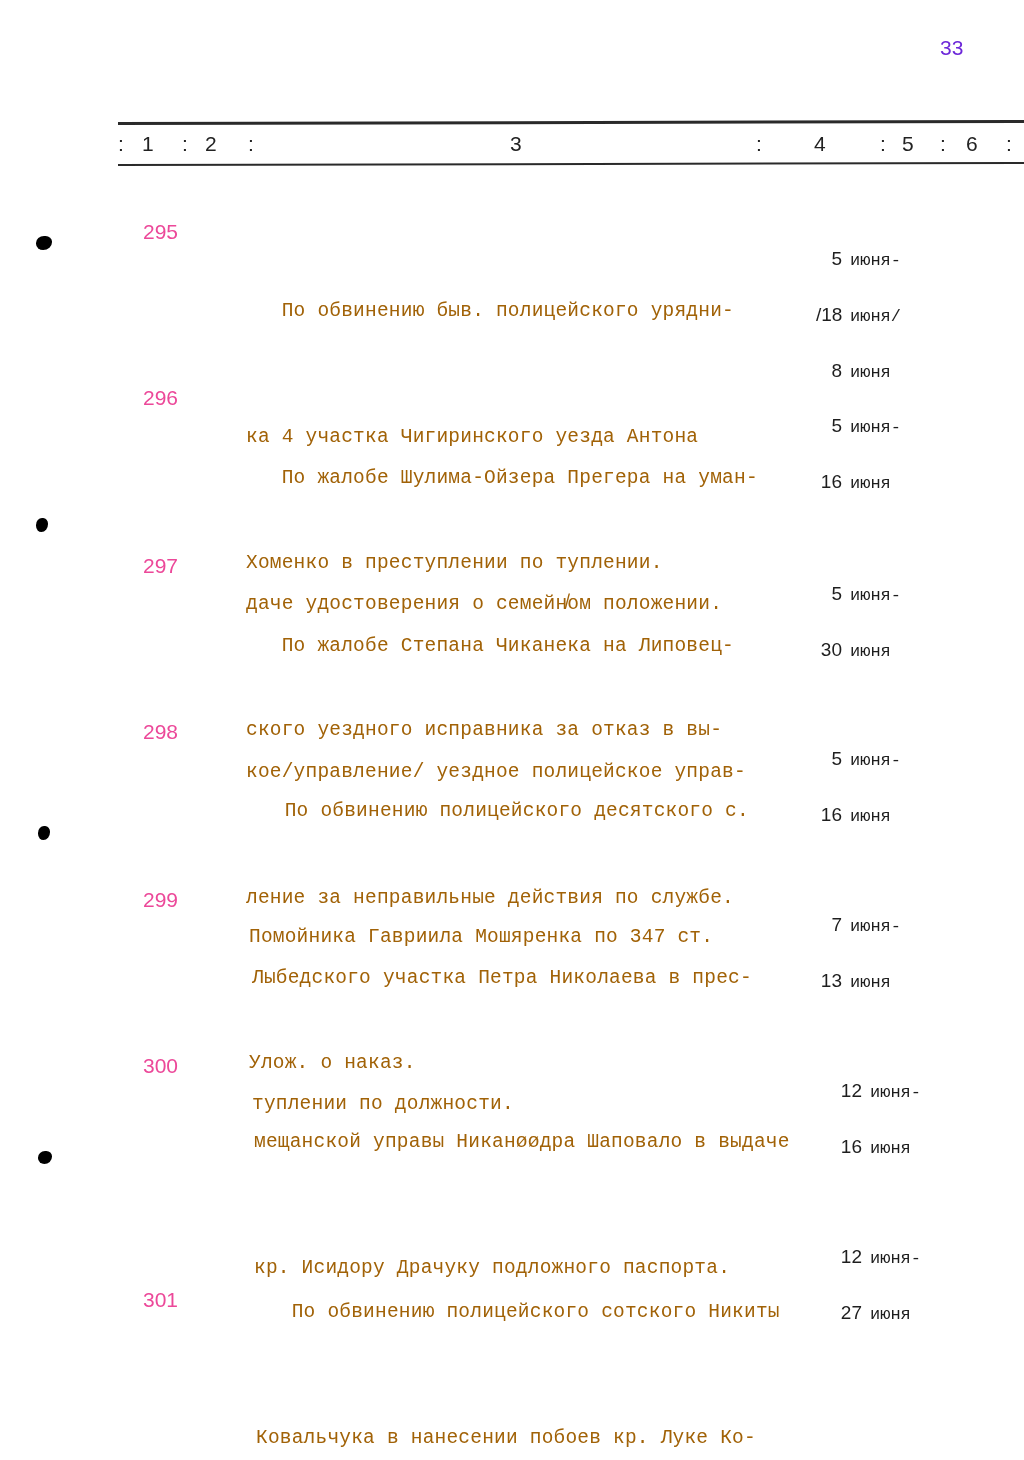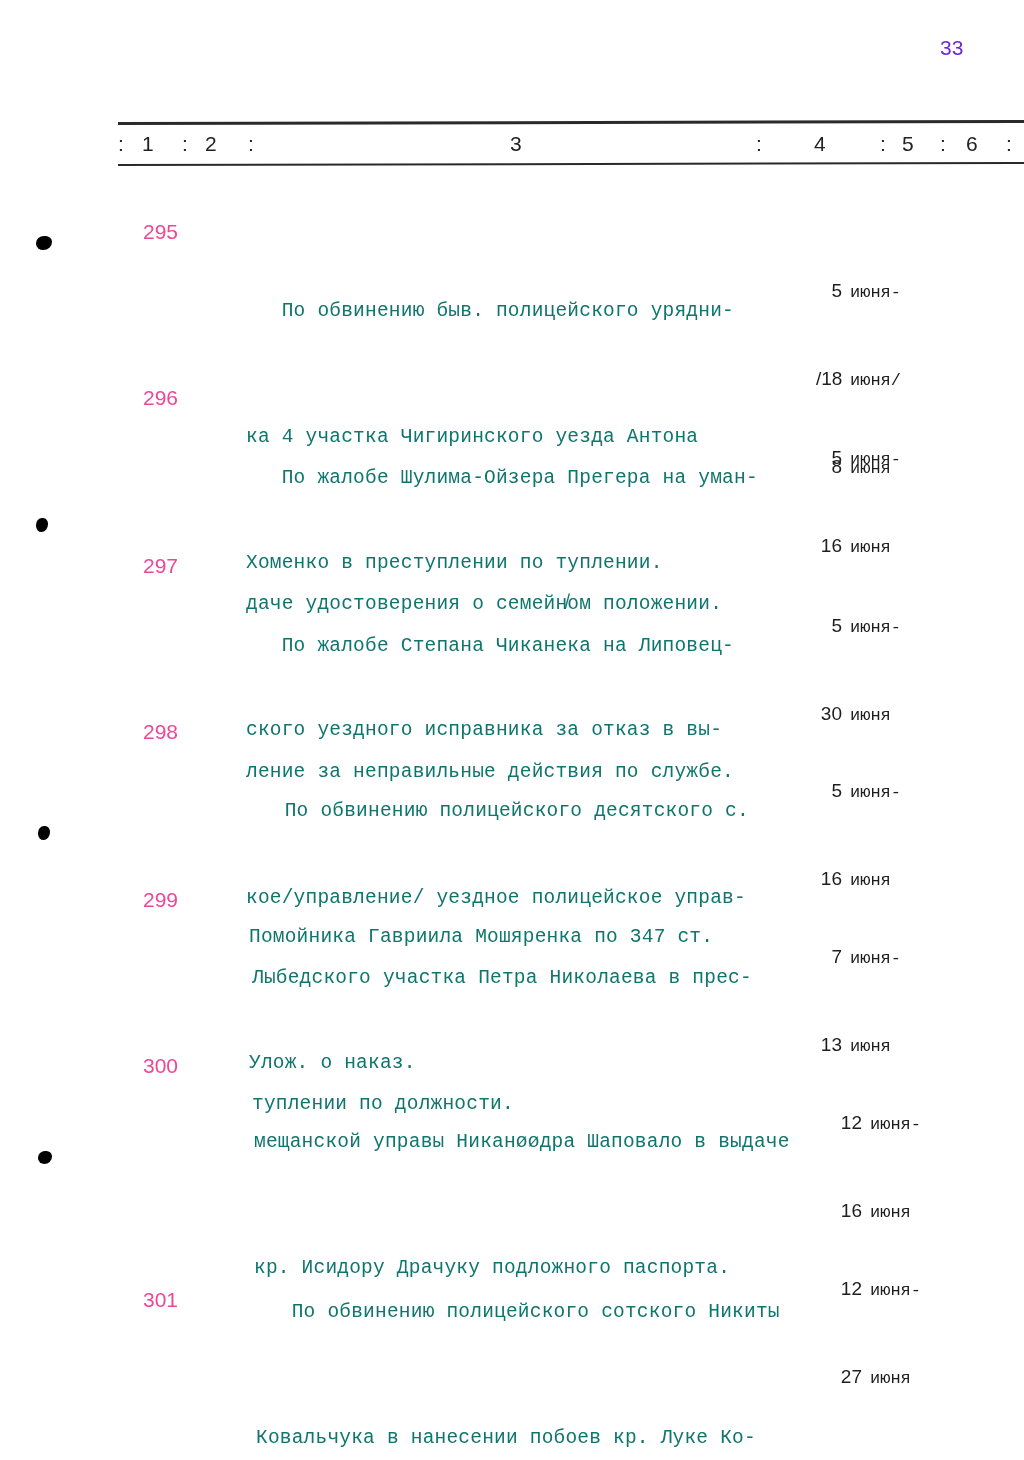--- a/index.html
+++ b/index.html
@@ -16,7 +16,7 @@
   .entry-num { position: absolute; left: 143px; font-family: "Liberation Sans", sans-serif; font-size: 21px; color: #ec4899; }
   .entry-text { position: absolute; font-size: 19.5px; line-height: 42px; white-space: pre; letter-spacing: 0.2px; color: #0f766e; font-family: Liberation Mono, monospace; }
   .entry-date { position: absolute; font-size: 17px; line-height: 18px; color: #1e1e1e; white-space: pre; }
-  .date-line { display: block; margin-top: 32px; }
+  .date-line { display: block; }
   .d-num { display: inline-block; width: 26px; text-align: right; font-family: "Liberation Sans", sans-serif; font-size: 19px; margin-right: 8px; }
   .punch { position: absolute; background: #000; border-radius: 50% 40% 55% 45%; }
 </style>

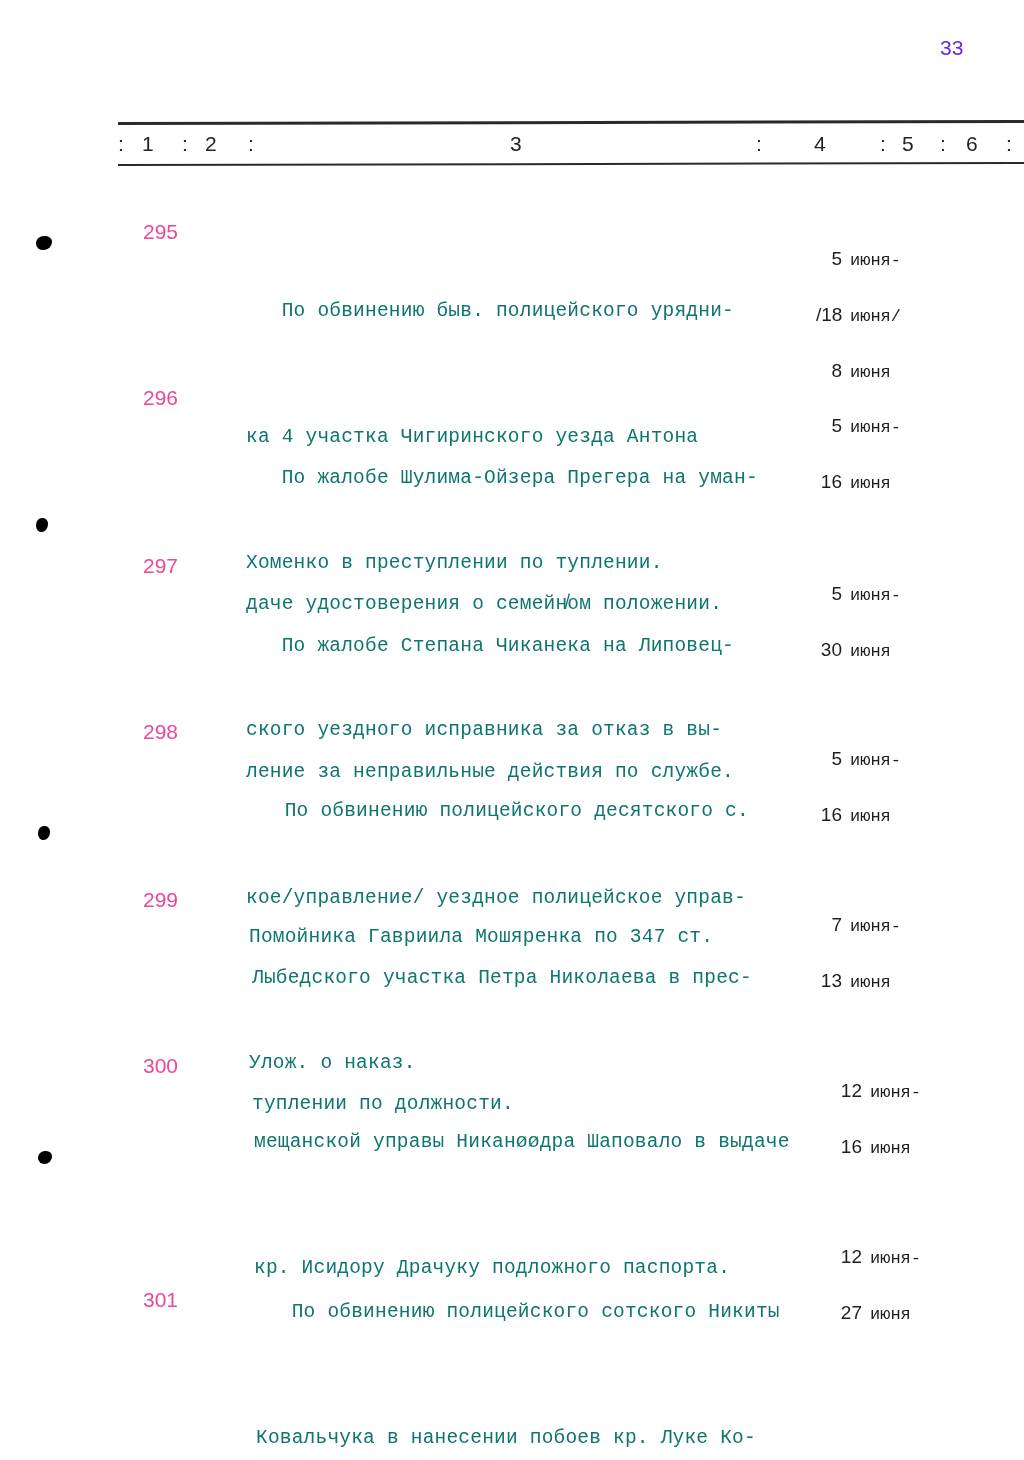--- a/index.html
+++ b/index.html
@@ -14,7 +14,7 @@
   .rule.bot { top: 163px; transform: rotate(-0.12deg); height: 2px; }
   .hdr { position: absolute; top: 132px; font-family: "Liberation Sans", sans-serif; font-size: 21px; color: #222; }
   .entry-num { position: absolute; left: 143px; font-family: "Liberation Sans", sans-serif; font-size: 21px; color: #ec4899; }
-  .entry-text { position: absolute; font-size: 19.5px; line-height: 42px; white-space: pre; letter-spacing: 0.2px; color: #0f766e; font-family: Liberation Mono, monospace; }
+  .entry-text { position: absolute; font-size: 19.5px; line-height: 42px; white-space: pre; letter-spacing: 0.2px; color: #a16207; font-family: Liberation Mono, monospace; }
   .entry-date { position: absolute; font-size: 17px; line-height: 18px; color: #1e1e1e; white-space: pre; }
   .date-line { display: block; }
   .d-num { display: inline-block; width: 26px; text-align: right; font-family: "Liberation Sans", sans-serif; font-size: 19px; margin-right: 8px; }

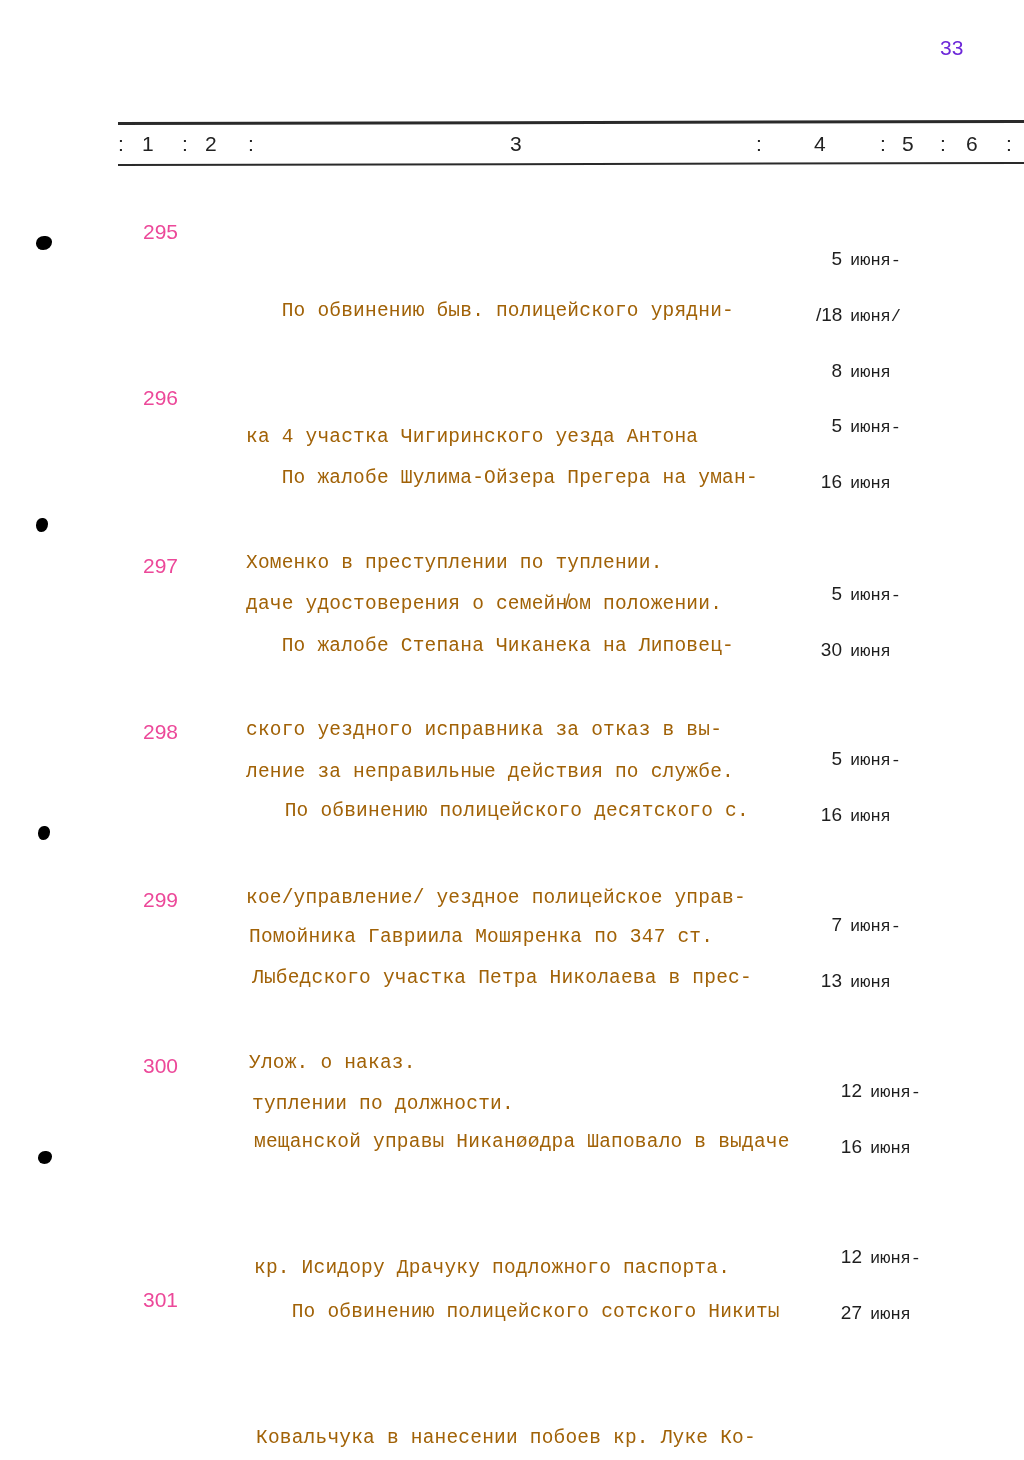--- a/index.html
+++ b/index.html
@@ -76,8 +76,8 @@
     <div class="entry-num" style="top:554px">297</div>
     <div class="entry-text" style="left:246px; top:541px">
       <div>   По жалобе Степана Чиканека на Липовец-</div>
+      <div>кое/управление/ уездное полицейское управ-</div>
       <div>ление за неправильные действия по службе.</div>
-      <div>кое/управление/ уездное полицейское управ-</div>
     </div>
     <div class="entry-date" style="left:816px; top:549px">
       <span class="date-line"><span class="d-num">5</span><span>июня-</span></span>

